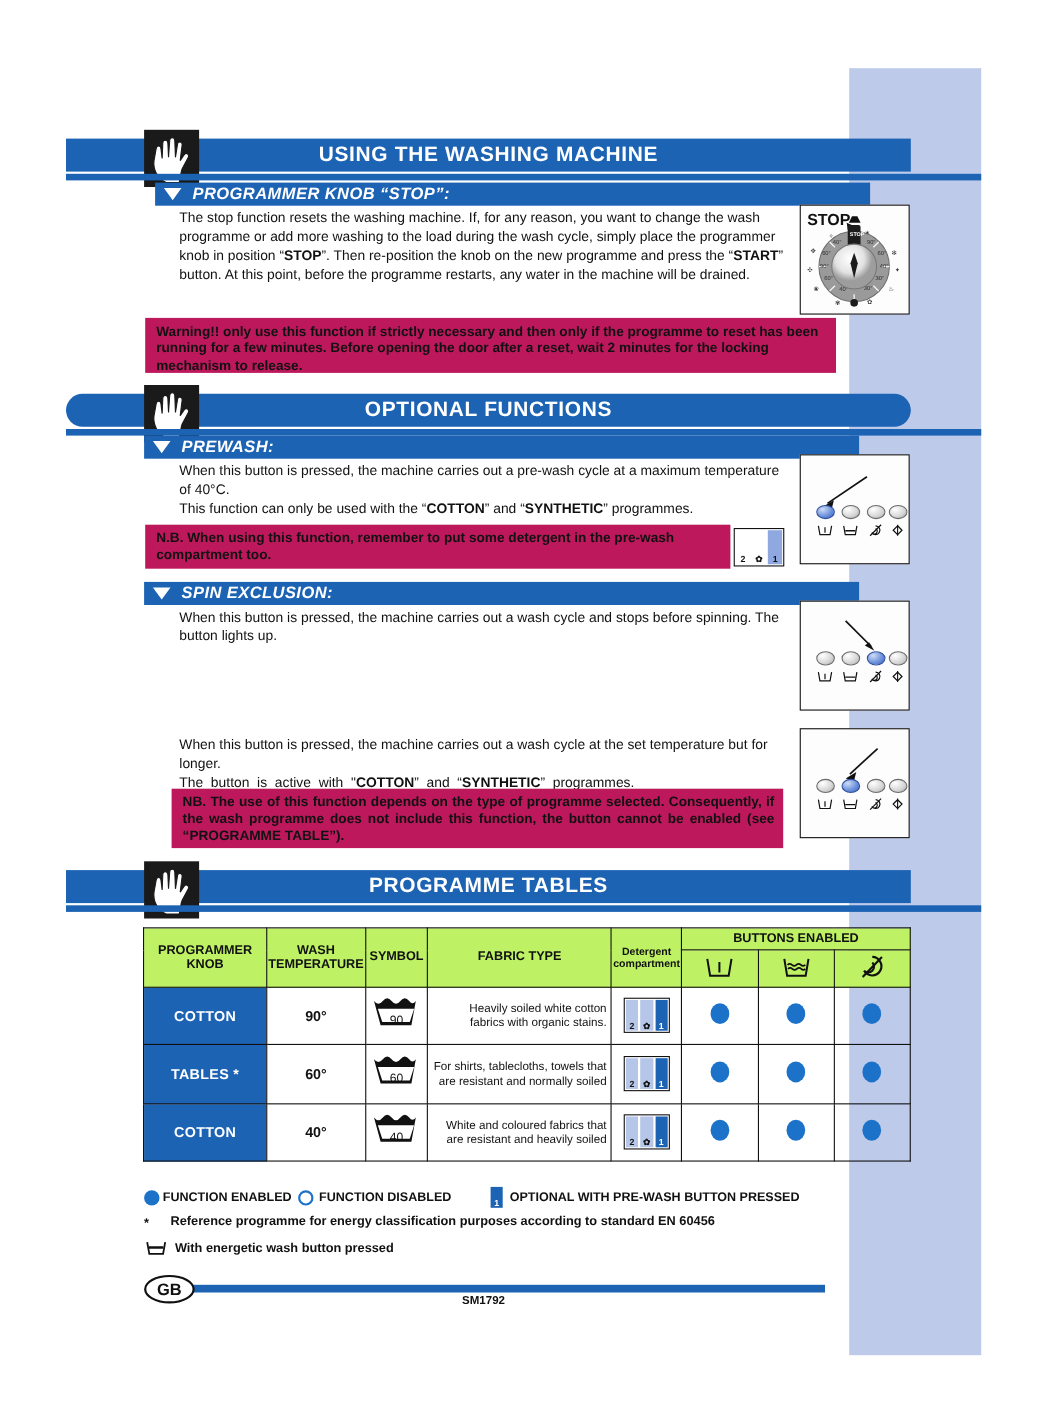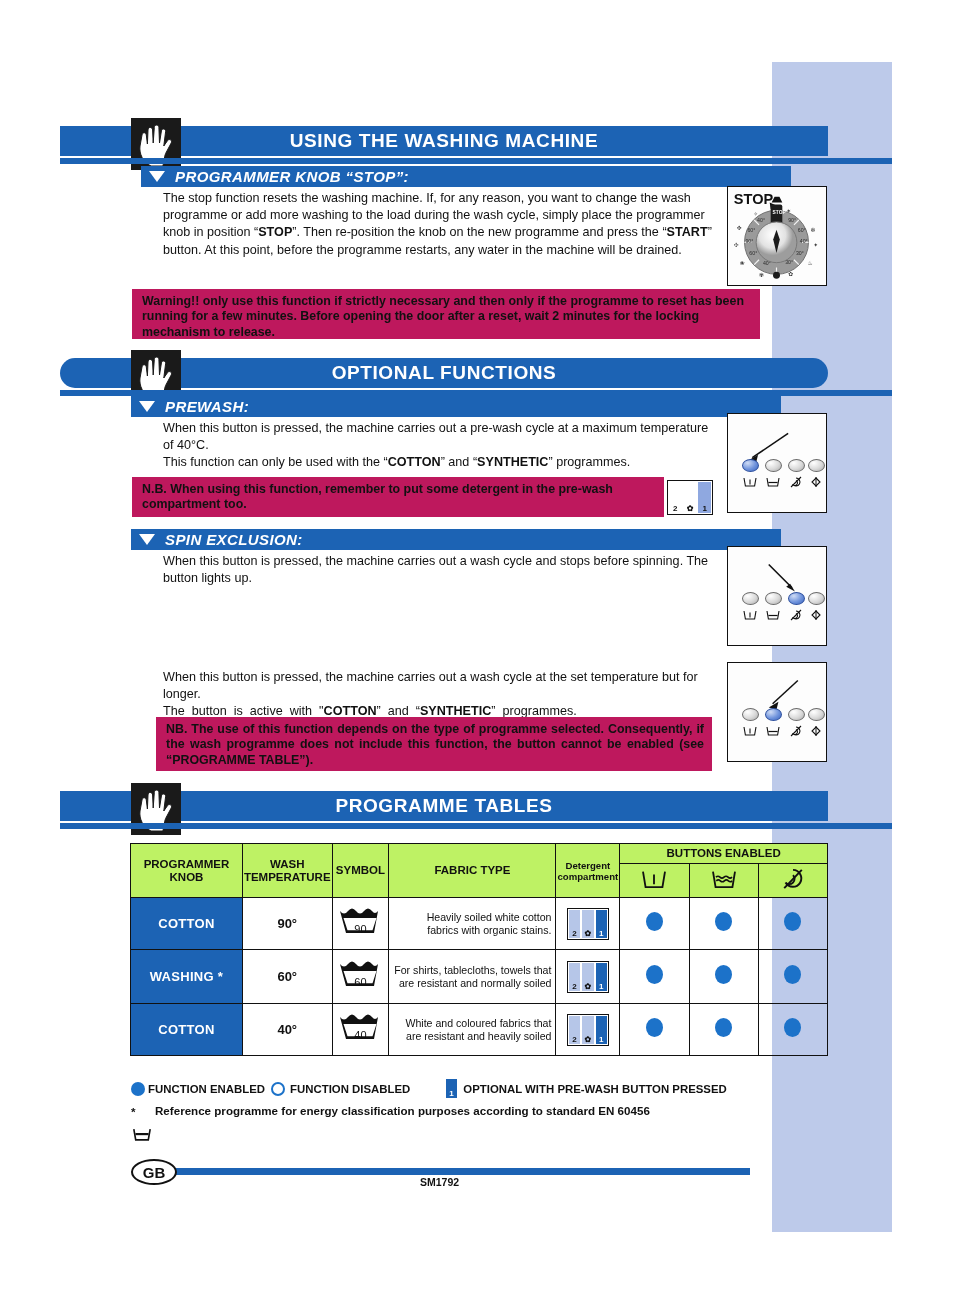--- a/index.html
+++ b/index.html
@@ -464,7 +464,7 @@
           <td><span class="dot"></span></td>
         </tr>
         <tr style="height: 54px;">
-          <td class="knob">WASHING *</td>
+          <td class="knob">TABLES *</td>
           <td class="temp">60°</td>
           <td><span class="tub"><svg width="46" height="30" viewBox="0 0 46 30">
                 <path d="M3 4 q4 5 8 0 q4 -5 8 0 q4 5 8 0 q4 -5 8 0 q3 4 6 0 L37 26 L9 26 Z" fill="#111"></path>

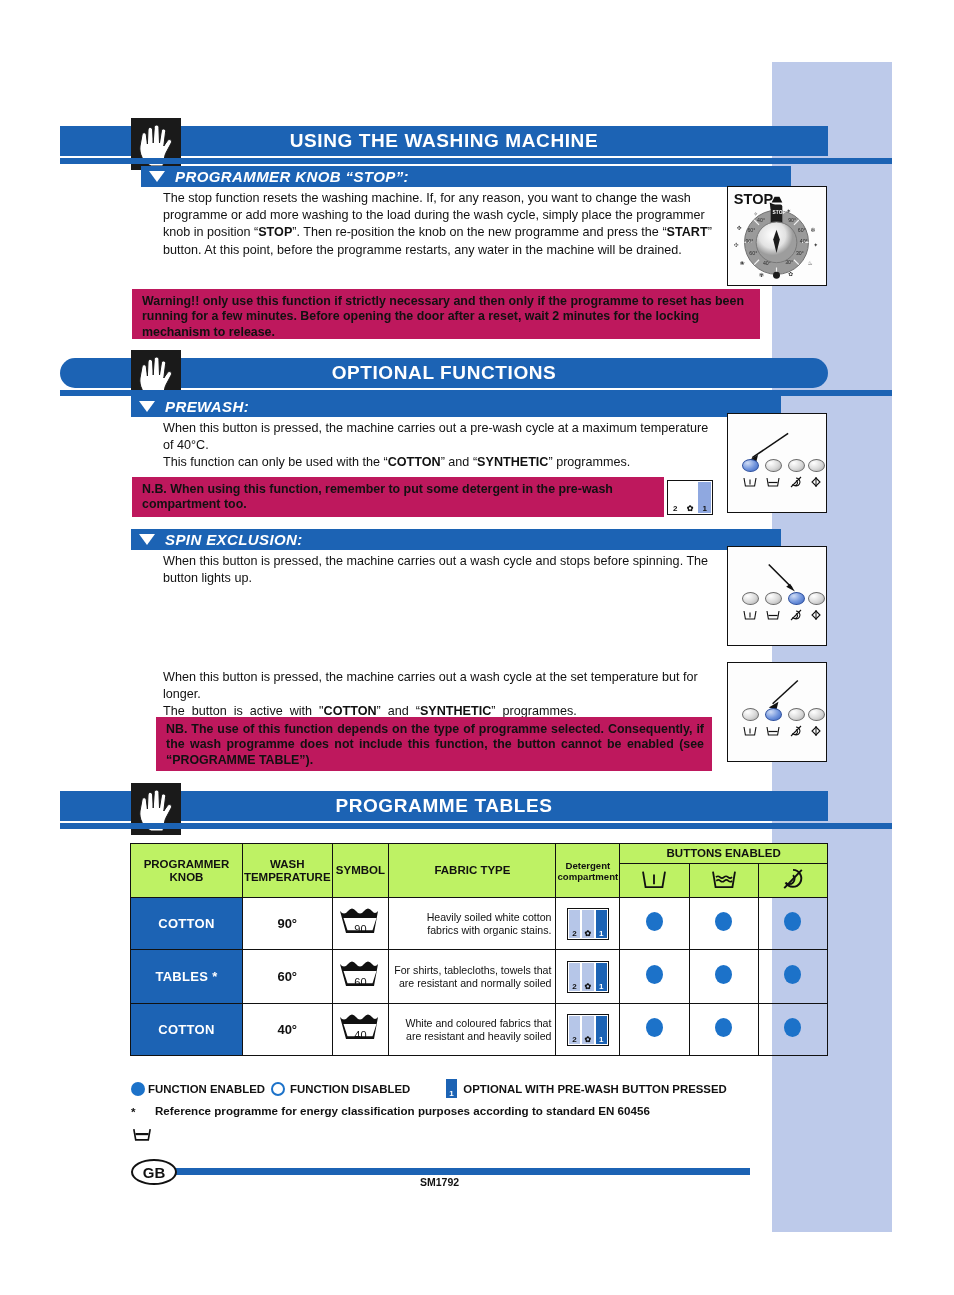--- a/index.html
+++ b/index.html
@@ -519,6 +519,7 @@
     <path d="M2 1.6 L3.4 9.4 L12.6 9.4 L14 1.6" fill="none" stroke="#111" stroke-width="1.2"></path>
     <line x1="3.2" y1="5.2" x2="12.8" y2="5.2" stroke="#111" stroke-width="1.6"></line>
   </svg>
+  <div class="footnote" style="left:159px; top:1128px; width:640px;">With energetic wash button pressed</div>
 
   <div class="foot-rule" style="left:165px; top:1168px; width:585px;"></div>
   <div class="gb-badge" style="left:131px; top:1159px;">GB</div>

